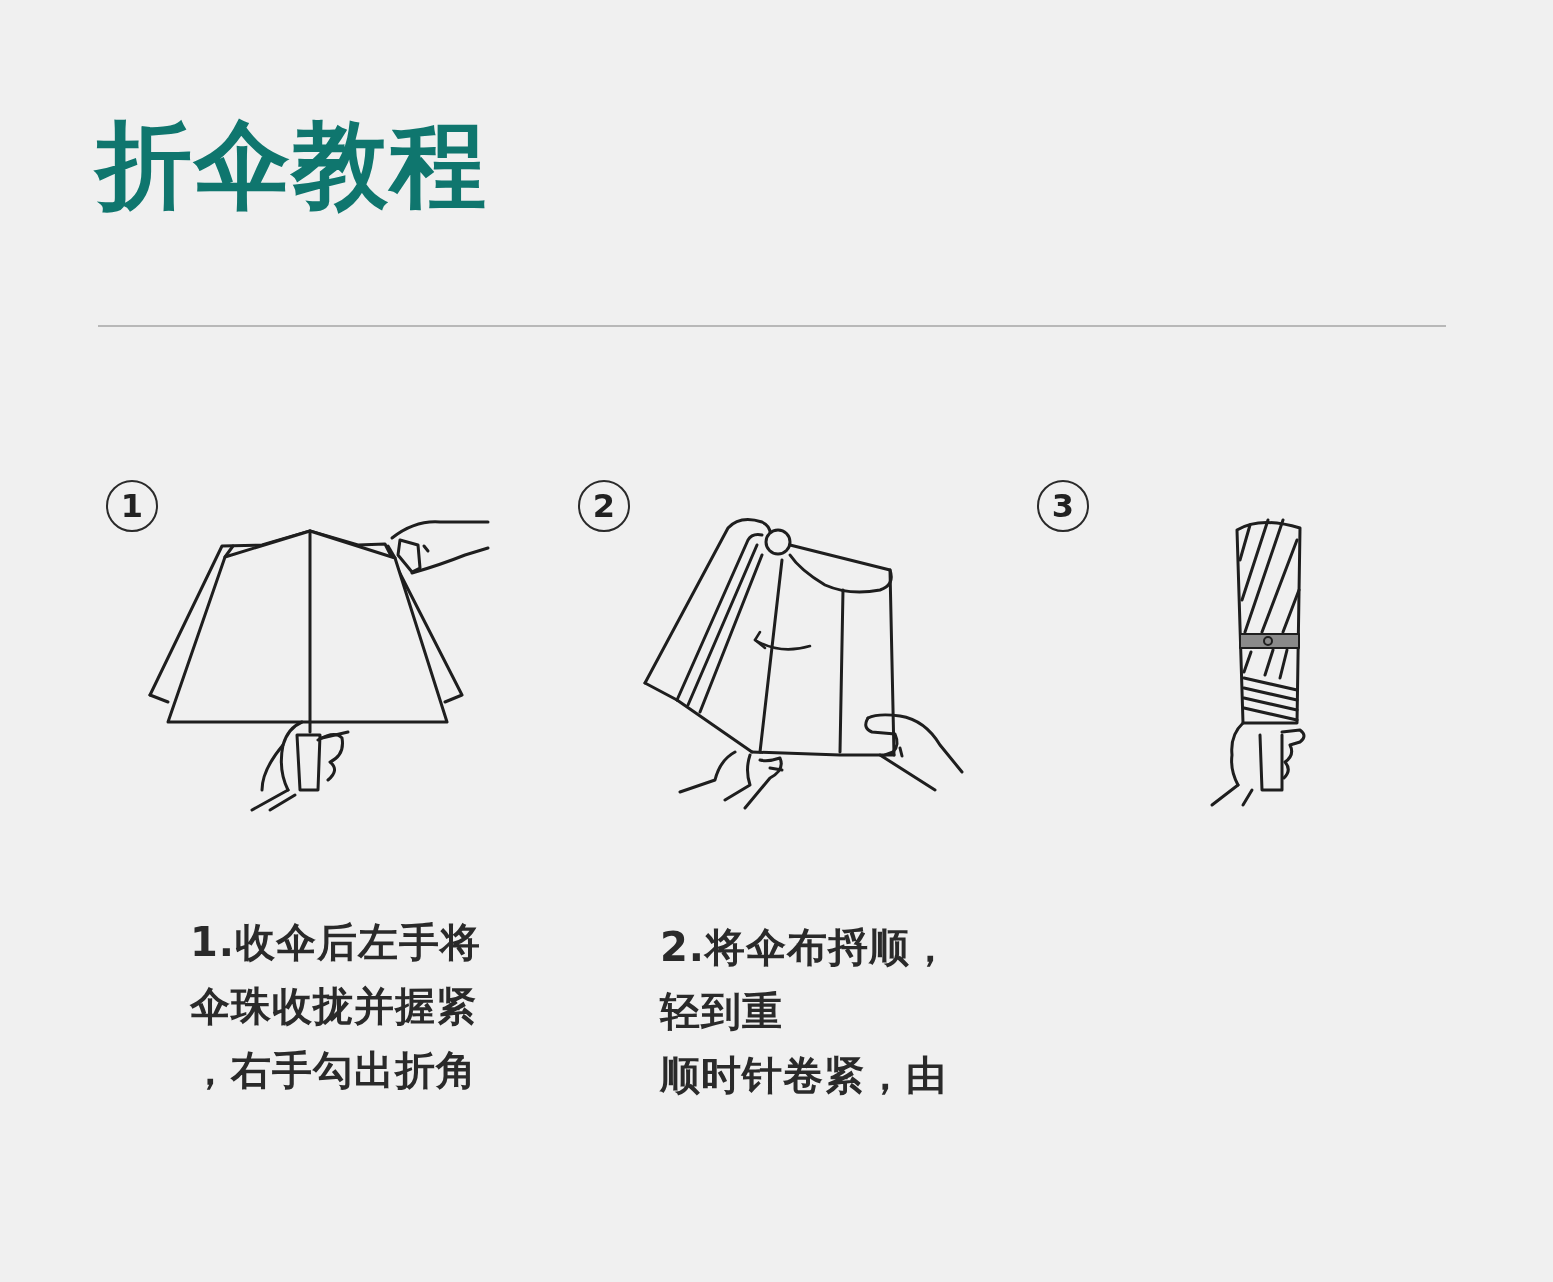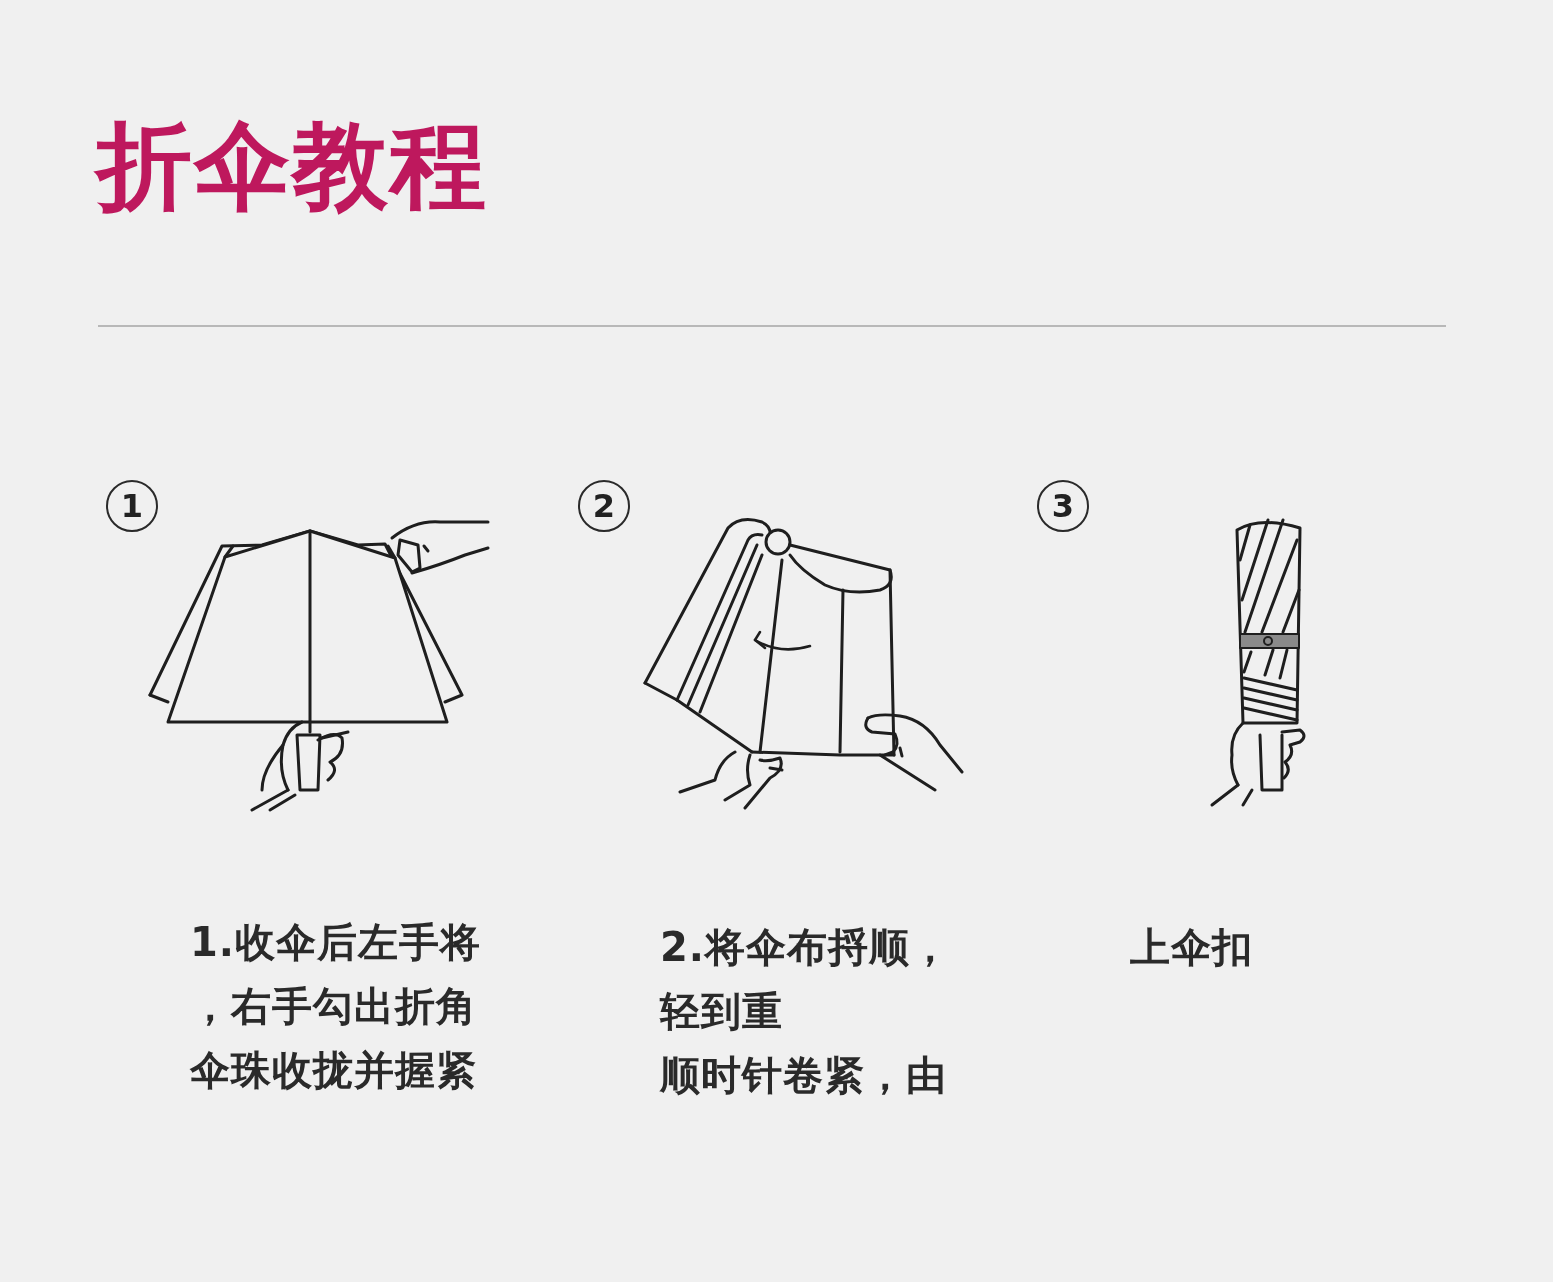--- a/index.html
+++ b/index.html
@@ -23,7 +23,8 @@
       font-weight: bold;
       letter-spacing: 2px;
       line-height: 1;
-      color: #be185d;
+      color: #0f766e;
+      font-family: Liberation Serif, serif;
     }
     .divider {
       position: absolute;

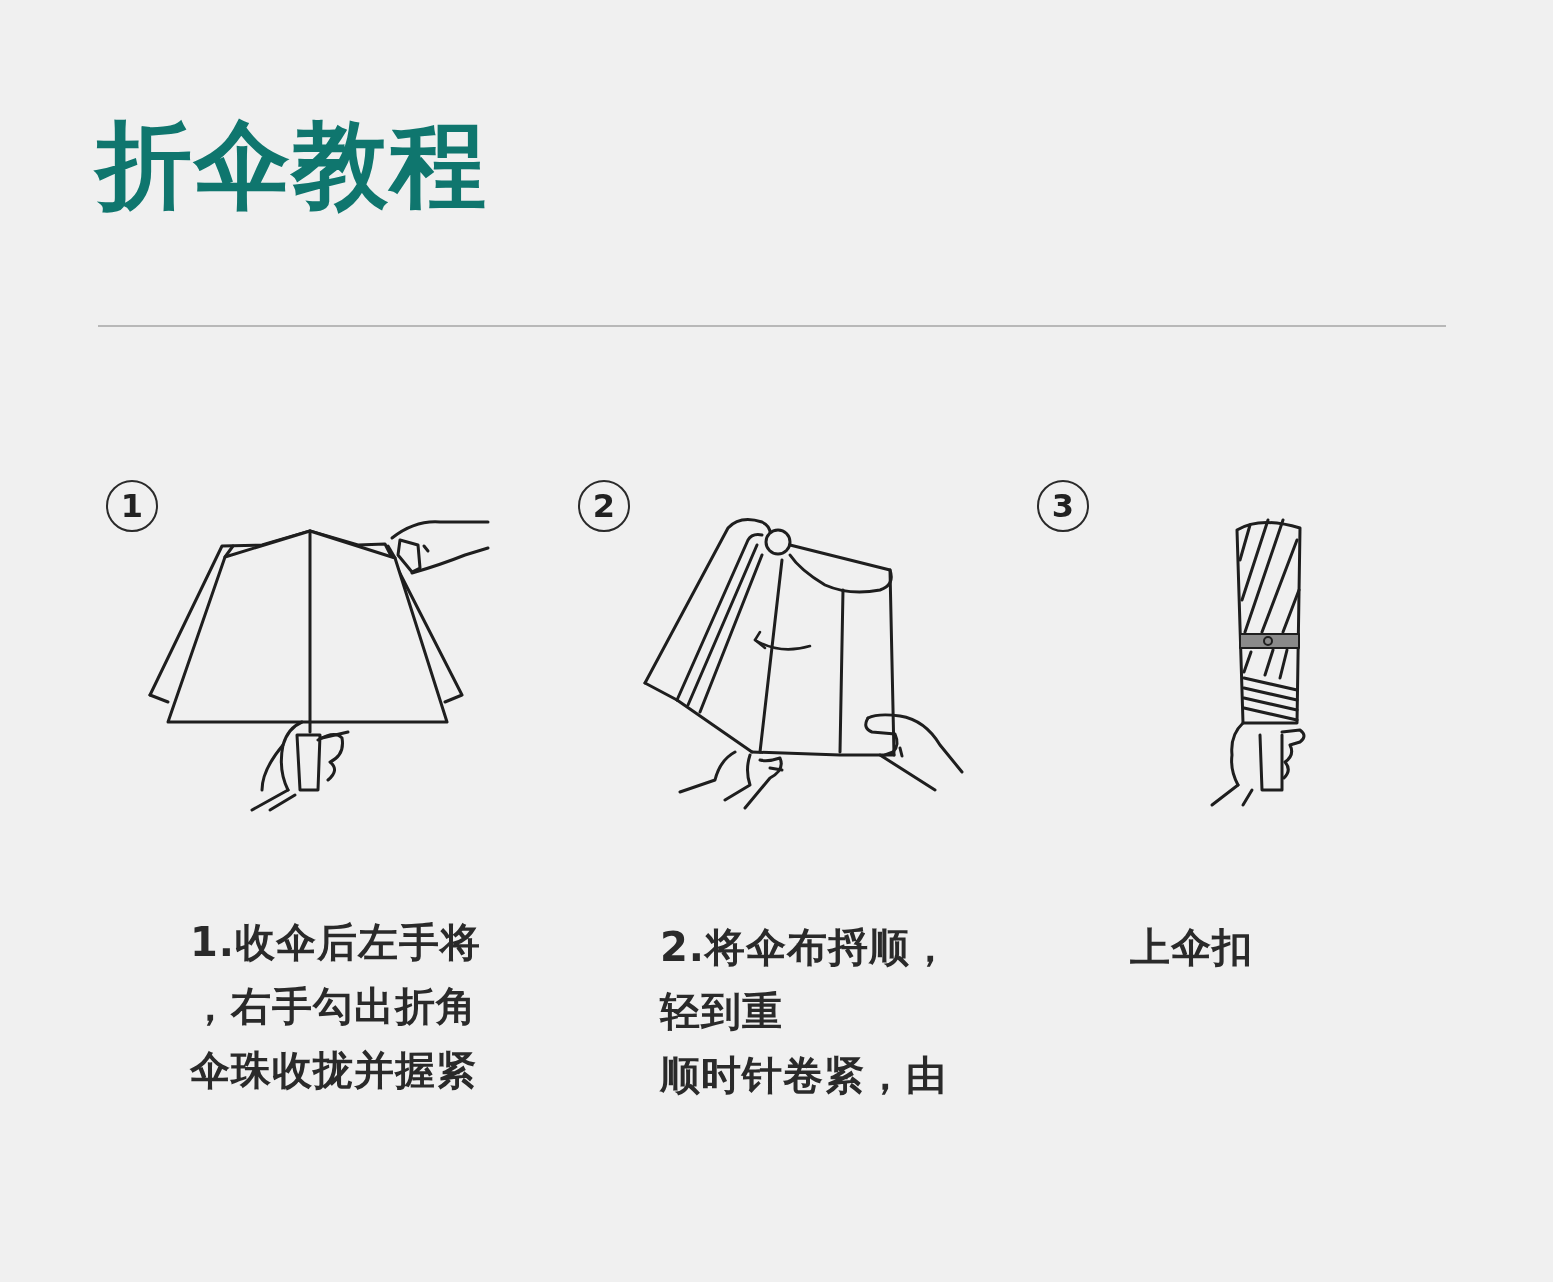--- a/index.html
+++ b/index.html
@@ -193,7 +193,6 @@
     </svg>
   </div>
   <div class="step-text" style="left:1090px;top:915px;">
-    <span class="line">上伞扣</span>
   </div>
 </div>
 

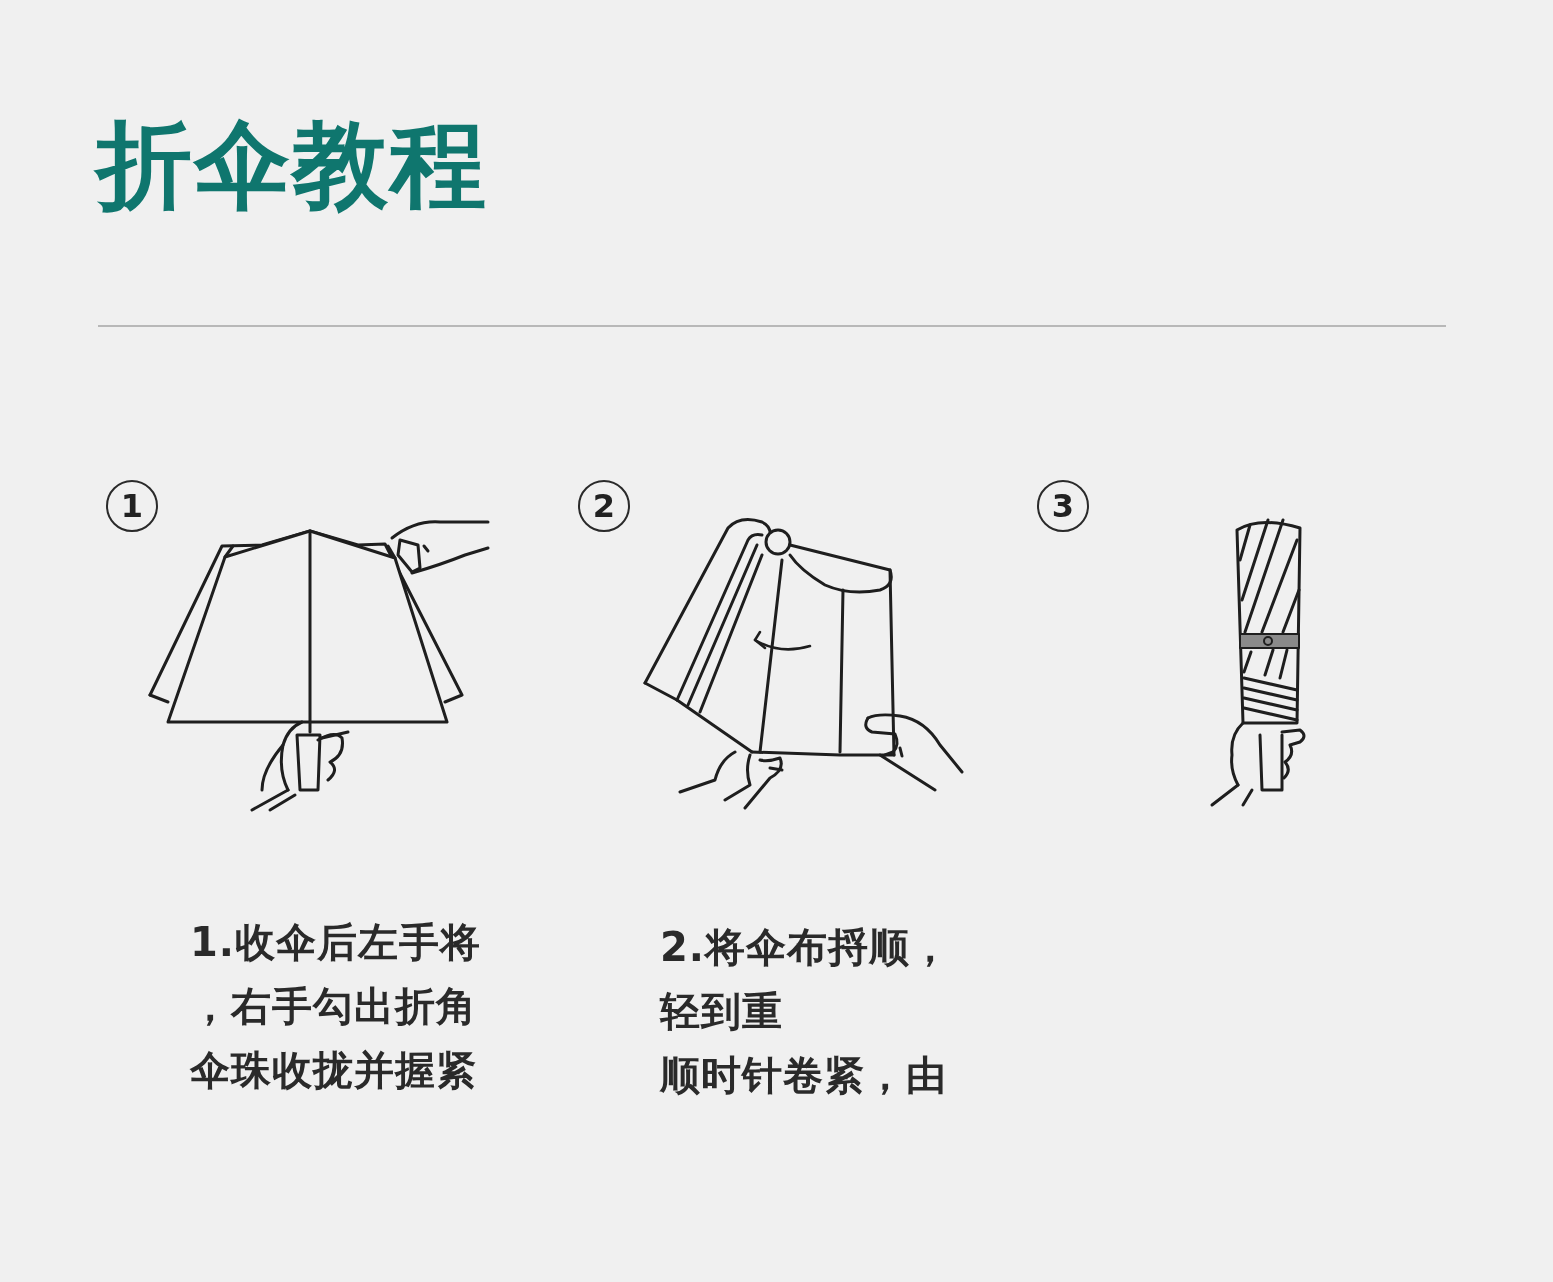--- a/index.html
+++ b/index.html
@@ -111,8 +111,8 @@
   </div>
   <div class="step-text" style="left:150px;top:910px;">
     <span class="line">1.收伞后左手将</span>
+    <span class="line">伞珠收拢并握紧</span>
     <span class="line">，右手勾出折角</span>
-    <span class="line">伞珠收拢并握紧</span>
   </div>
 </div>
 

